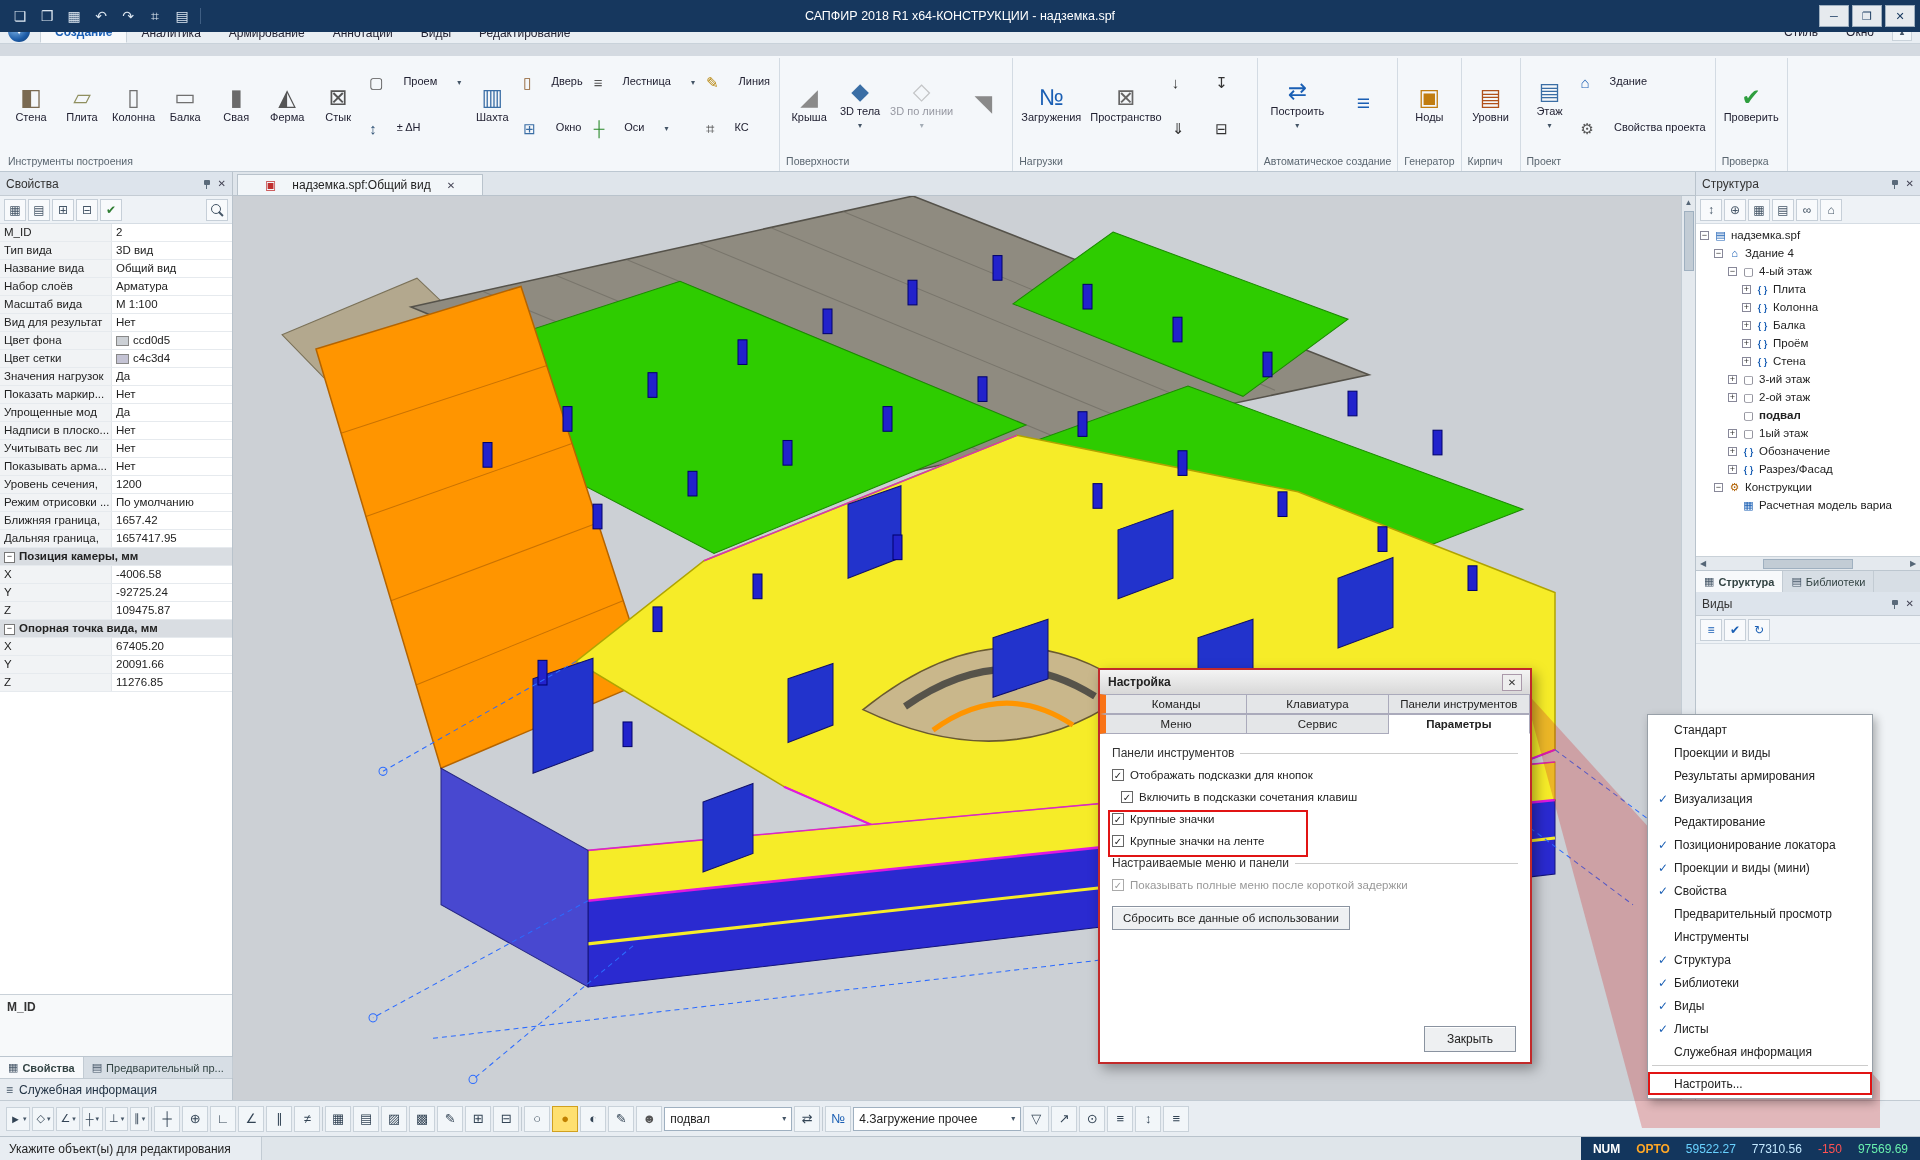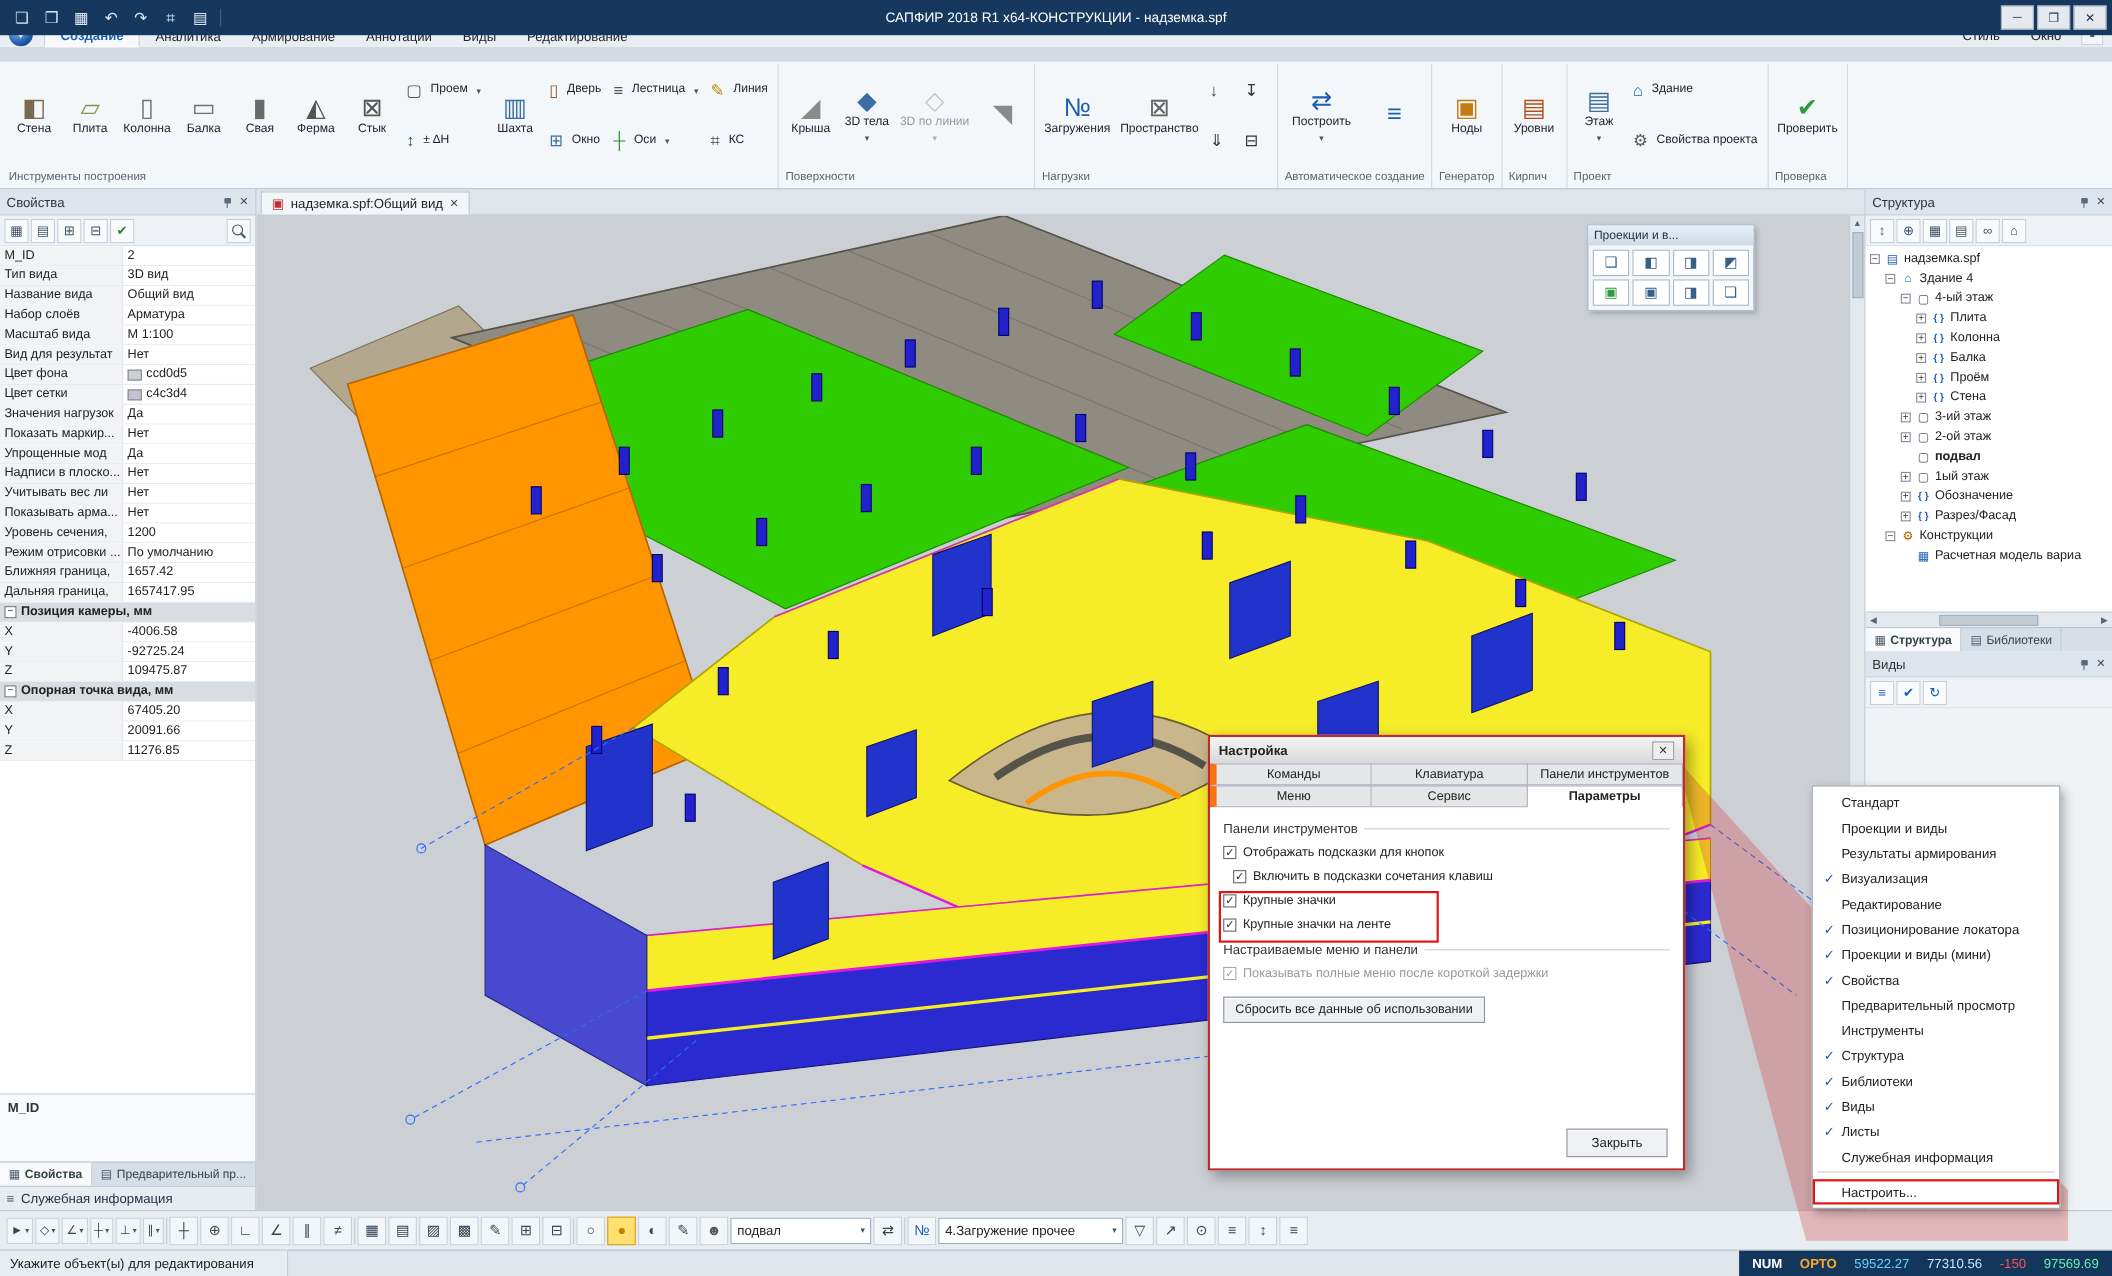--- a/index.html
+++ b/index.html
@@ -32,7 +32,7 @@
   .ribbon{position:absolute;top:56px;left:0;right:0;height:116px;background:#f4f7fa;border-bottom:1px solid #bcc7d1;display:flex;align-items:stretch;padding:2px 2px 0;z-index:8;overflow:hidden}
   .rgroup{display:flex;flex-direction:column;border-right:1px solid #d3dbe3;padding:1px 4px 0}
   .rbtns{flex:1;display:grid;grid-auto-flow:column;grid-template-rows:repeat(2,46px);column-gap:1px;align-items:stretch}
-  .rbtn{display:flex;align-items:center;gap:8px;padding:1px 4px;border:1px solid transparent;border-radius:2px;color:#223;font-size:11px;white-space:nowrap}
+  .rbtn{display:flex;align-items:center;gap:20px;padding:1px 4px;border:1px solid transparent;border-radius:2px;color:#223;font-size:11px;white-space:nowrap}
   .rbtn.big{grid-row:span 2;flex-direction:column;justify-content:center;gap:3px;min-width:50px;text-align:center;padding:2px 3px}
   .rbtn .ric{font-size:15px;line-height:1;color:#4a6a8a}
   .rbtn.big .ric{font-size:23px}

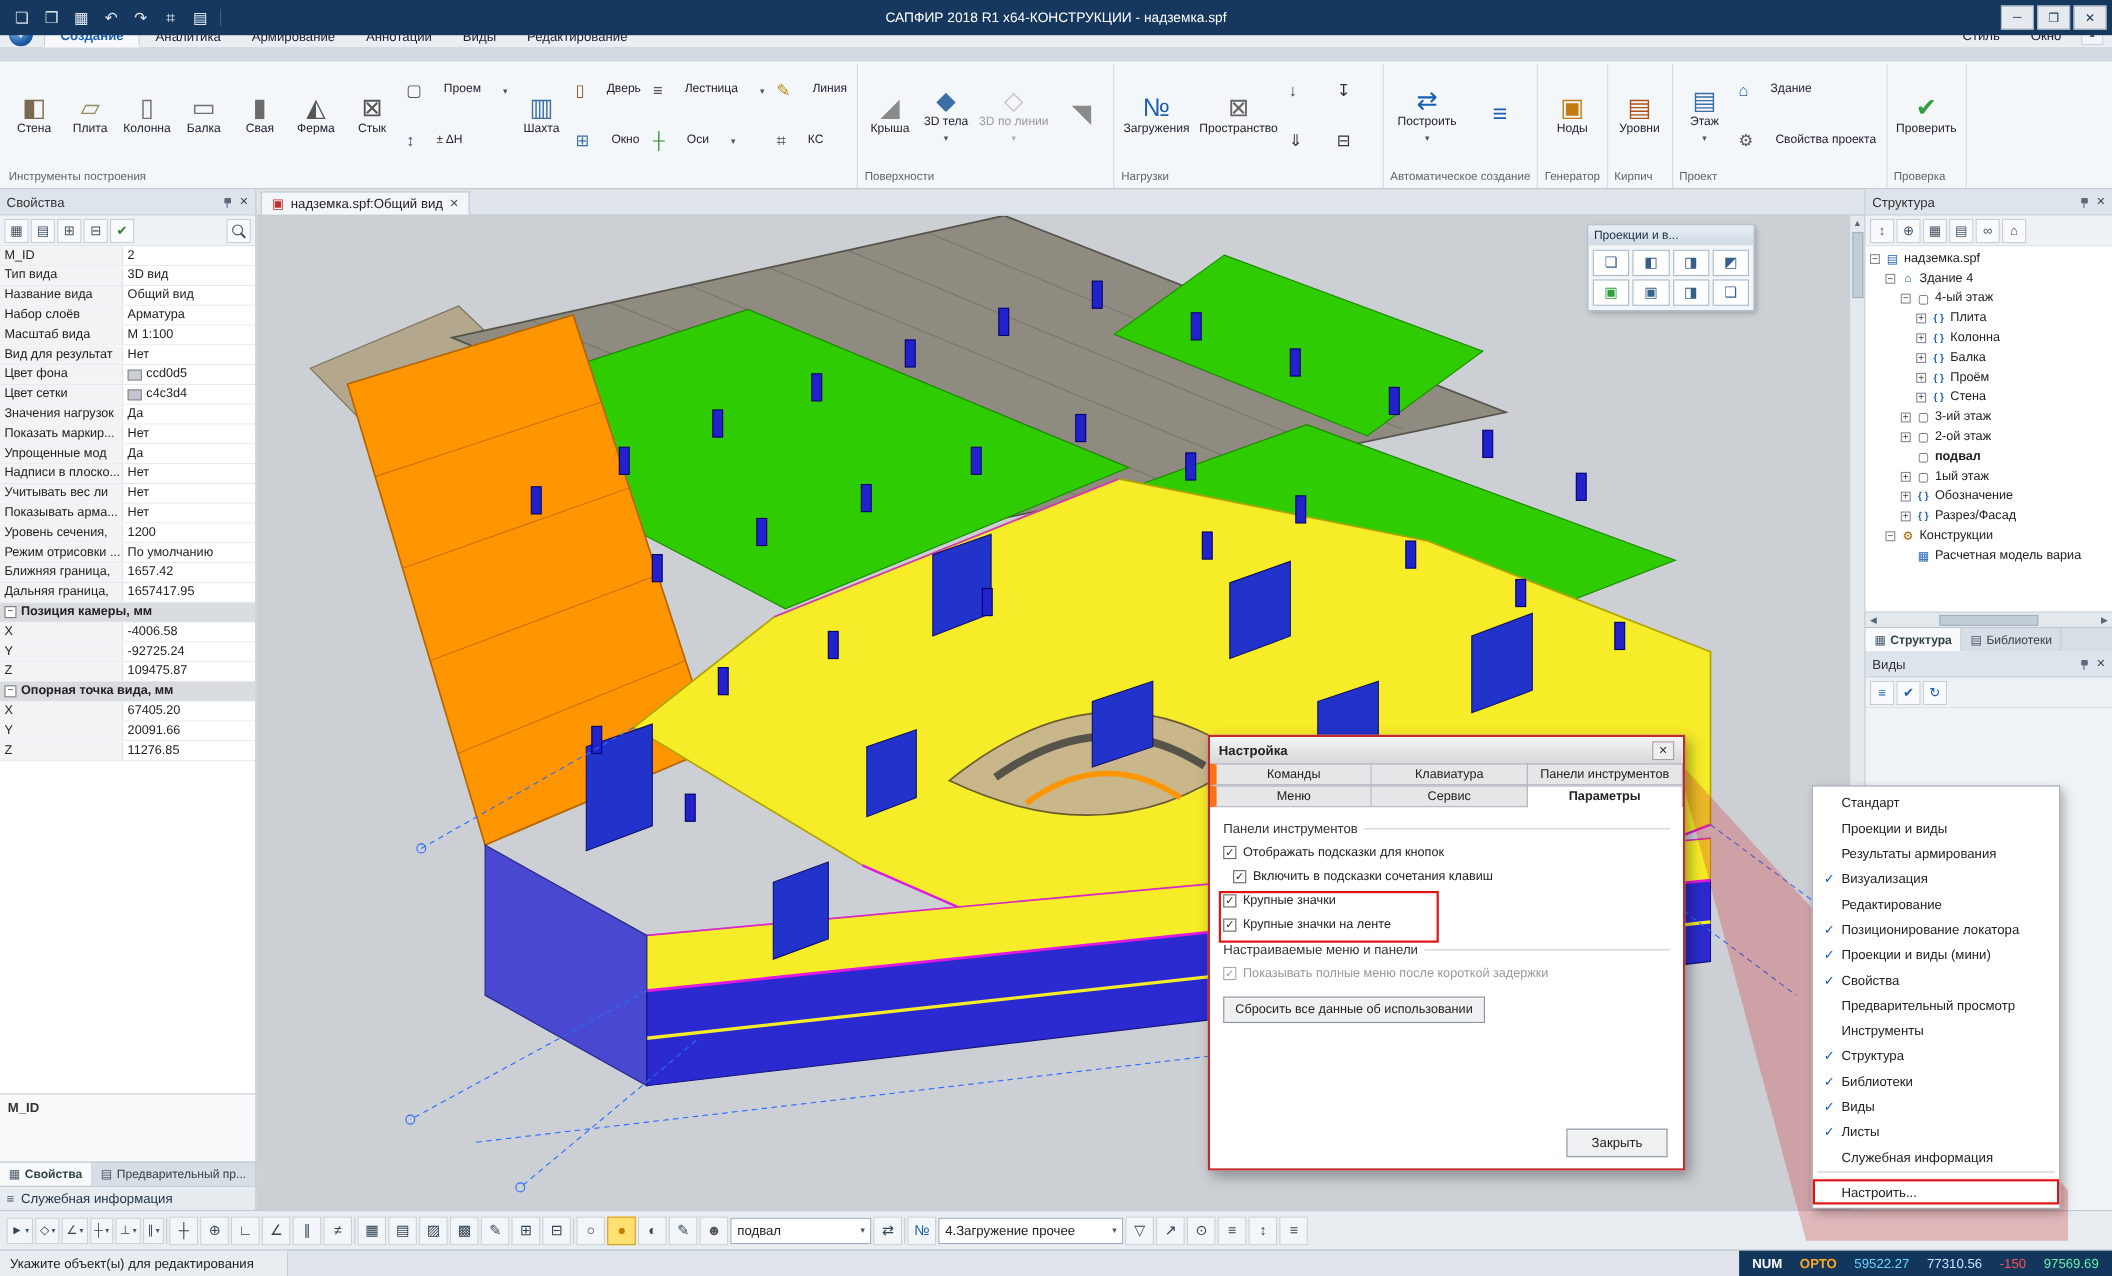--- a/index.html
+++ b/index.html
@@ -169,7 +169,7 @@
   
   .viewport{position:absolute;left:233px;top:172px;right:225px;bottom:60px;background:#ccd0d5;overflow:hidden;z-index:4}
   .vtab-bar{position:absolute;left:0;top:0;right:0;height:24px;background:#dfe5eb;border-bottom:1px solid #b9c3cc;display:flex;align-items:flex-end;padding-left:4px}
-  .vtab{display:flex;align-items:center;gap:6px;background:#f2f6f9;border:1px solid #b9c3cc;border-bottom:none;padding:3px 9px;font-size:12px}
+  .vtab{display:flex;align-items:center;gap:16px;background:#f2f6f9;border:1px solid #b9c3cc;border-bottom:none;padding:3px 27px;font-size:12px}
   .model-svg{position:absolute;left:0;top:24px;width:calc(100% - 14px);height:calc(100% - 24px)}
   .v-scroll{position:absolute;right:0;top:24px;bottom:0;width:14px;background:#e4e9ee;border-left:1px solid #c3ccd4;display:flex;flex-direction:column;align-items:center}
   .vs-arrow{width:12px;height:13px;font-size:8px;color:#567;display:flex;align-items:center;justify-content:center}

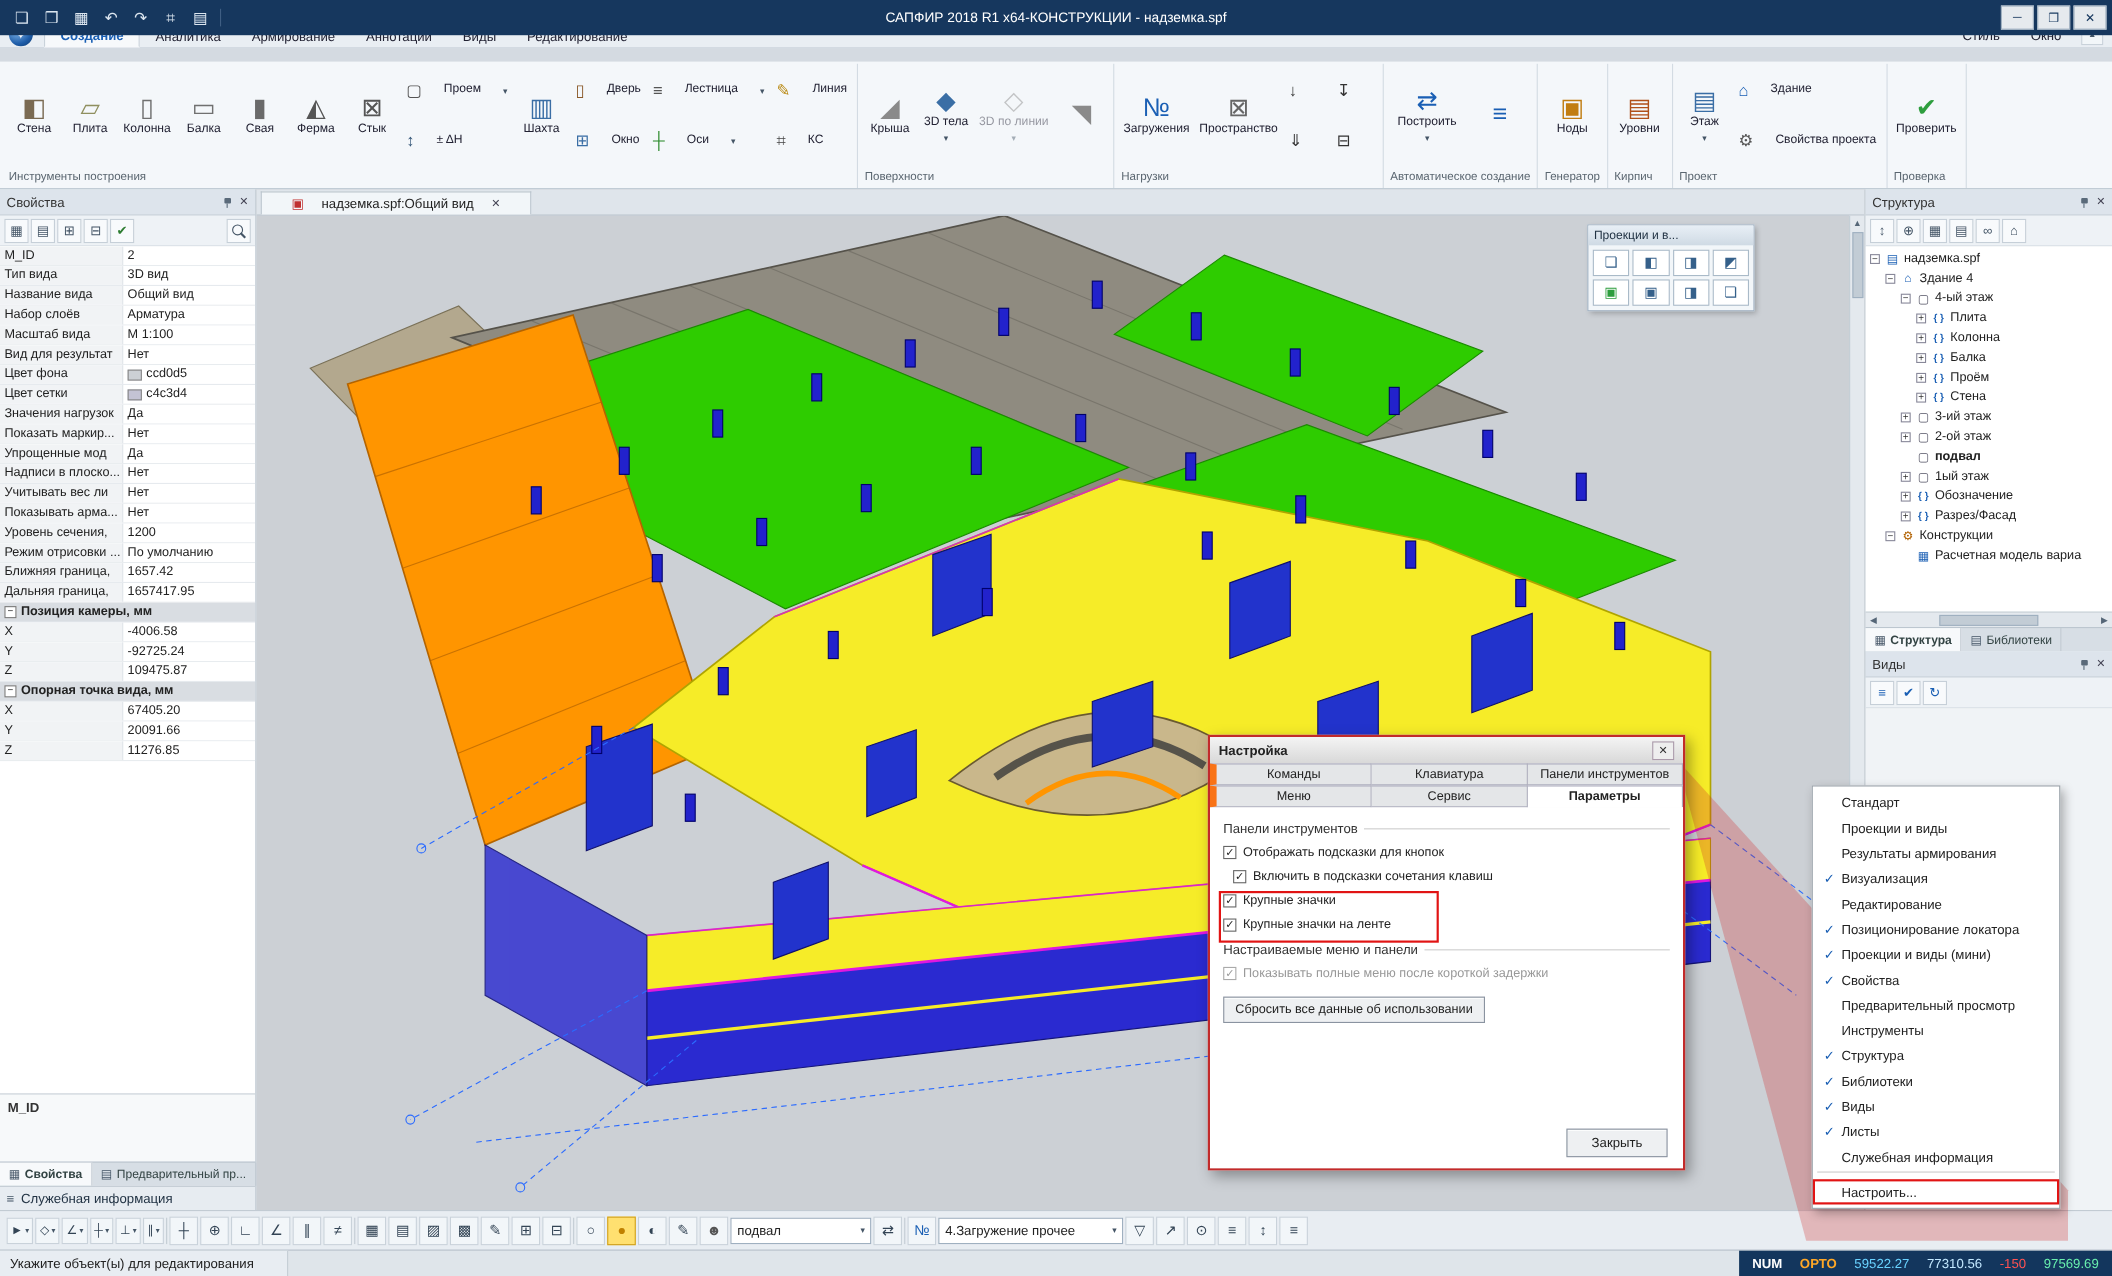--- a/index.html
+++ b/index.html
@@ -928,28 +928,6 @@
         <span class="xclose"></span>
       </div>
     </div>
-    <div class="proj-palette">
-      <div class="pp-header">Проекции и в...</div>
-      <div class="pp-body">
-
-          <div class="pp-icon" data-icon="cube-icon"></div>
-
-          <div class="pp-icon" data-icon="cubef-icon"></div>
-
-          <div class="pp-icon" data-icon="cubes-icon"></div>
-
-          <div class="pp-icon" data-icon="cubet-icon"></div>
-
-          <div class="pp-icon" data-icon="pg-icon"></div>
-
-          <div class="pp-icon" data-icon="pb-icon"></div>
-
-          <div class="pp-icon" data-icon="pb2-icon"></div>
-
-          <div class="pp-icon" data-icon="pb3-icon"></div>
-
-      </div>
-    </div>
     <div class="v-scroll">
       <div class="vs-arrow">▲</div>
       <div class="vs-thumb"></div>

